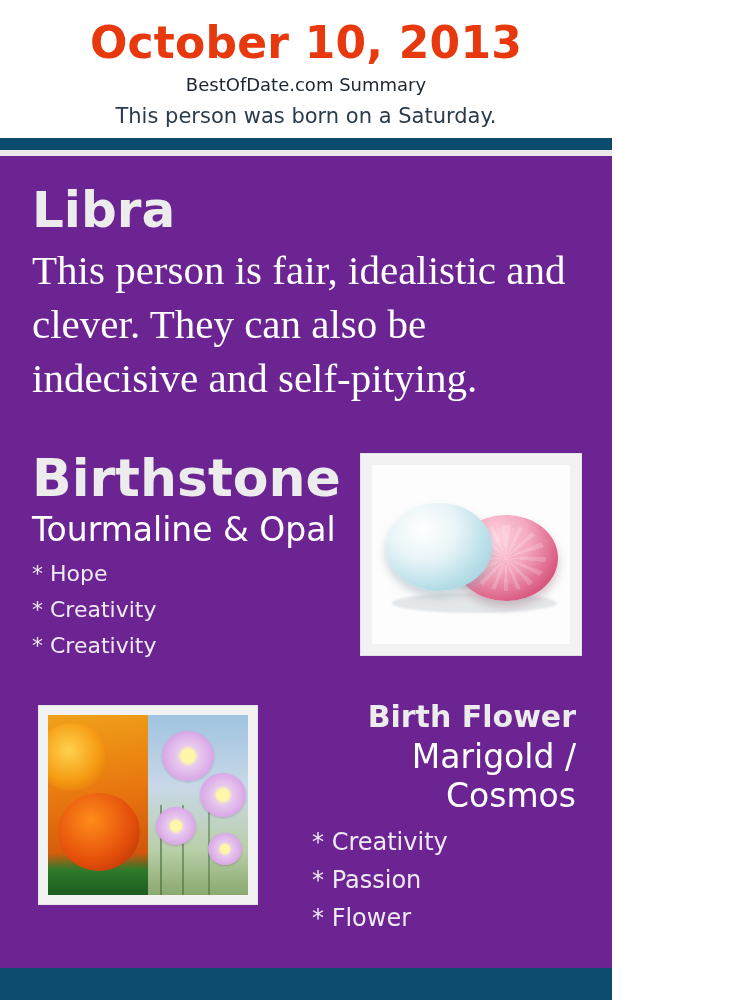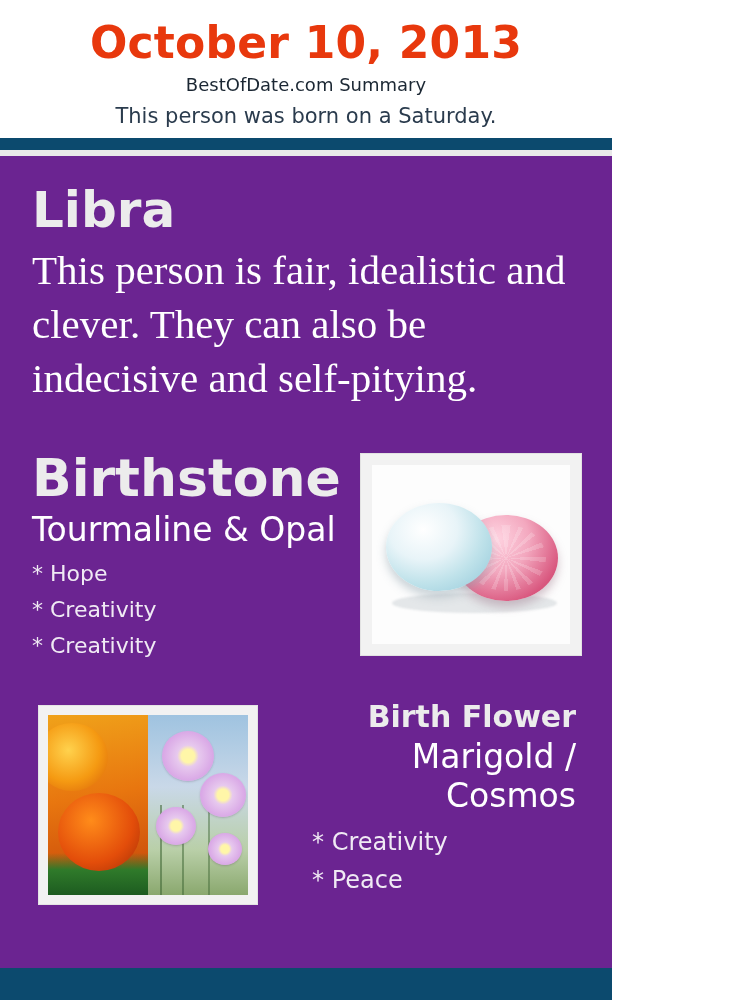--- a/index.html
+++ b/index.html
@@ -332,6 +332,7 @@
         <div class="flower-name">Marigold / Cosmos</div>
         <div class="flower-bullets">
           <div class="bullet">* Creativity</div>
+          <div class="bullet">* Passion</div>
           <div class="bullet">* Peace</div>
         </div>
       </div>

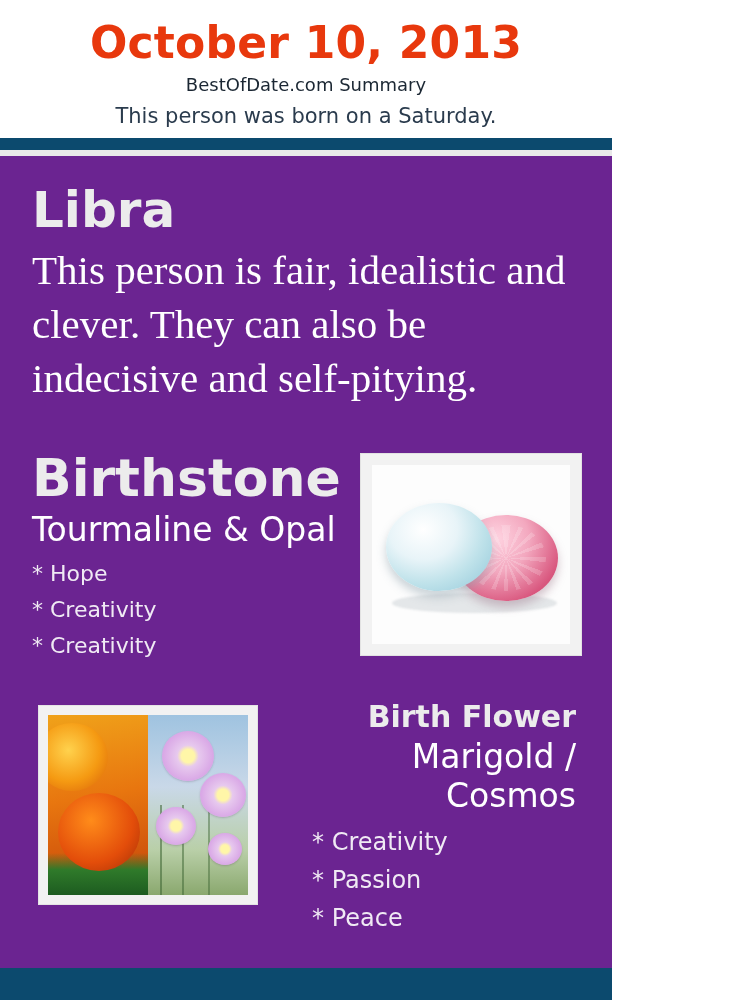--- a/index.html
+++ b/index.html
@@ -333,7 +333,7 @@
         <div class="flower-bullets">
           <div class="bullet">* Creativity</div>
           <div class="bullet">* Passion</div>
-          <div class="bullet">* Peace</div>
+          <div class="bullet">* Flower</div>
         </div>
       </div>
     </div>

